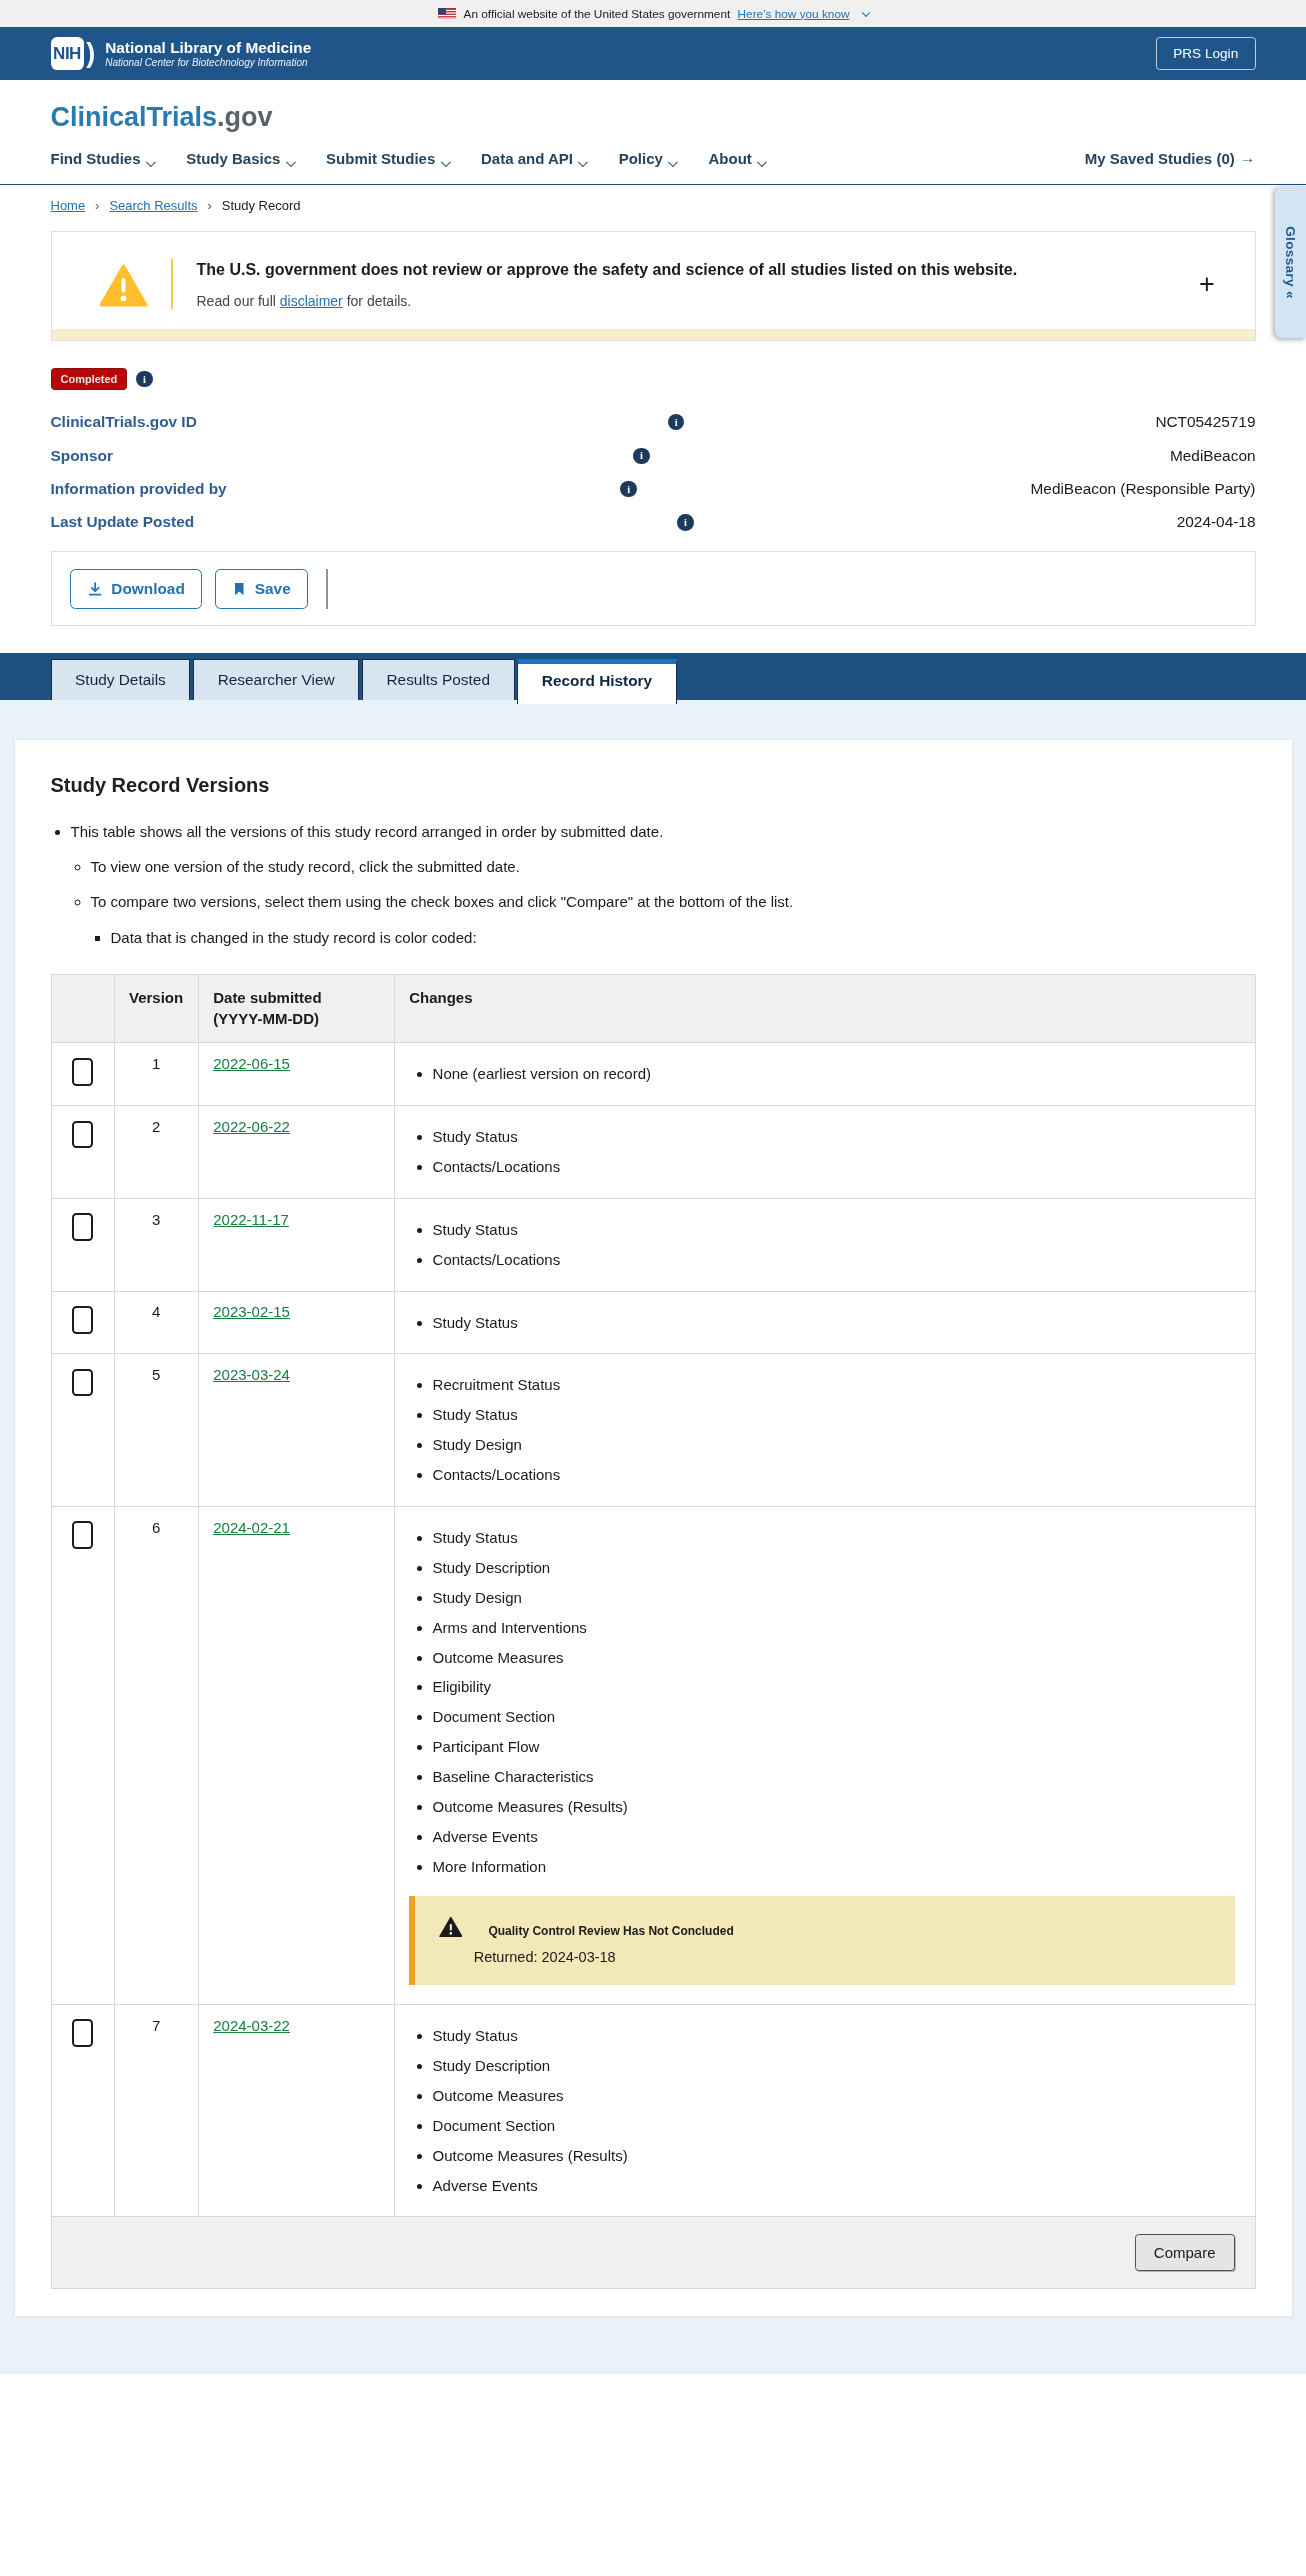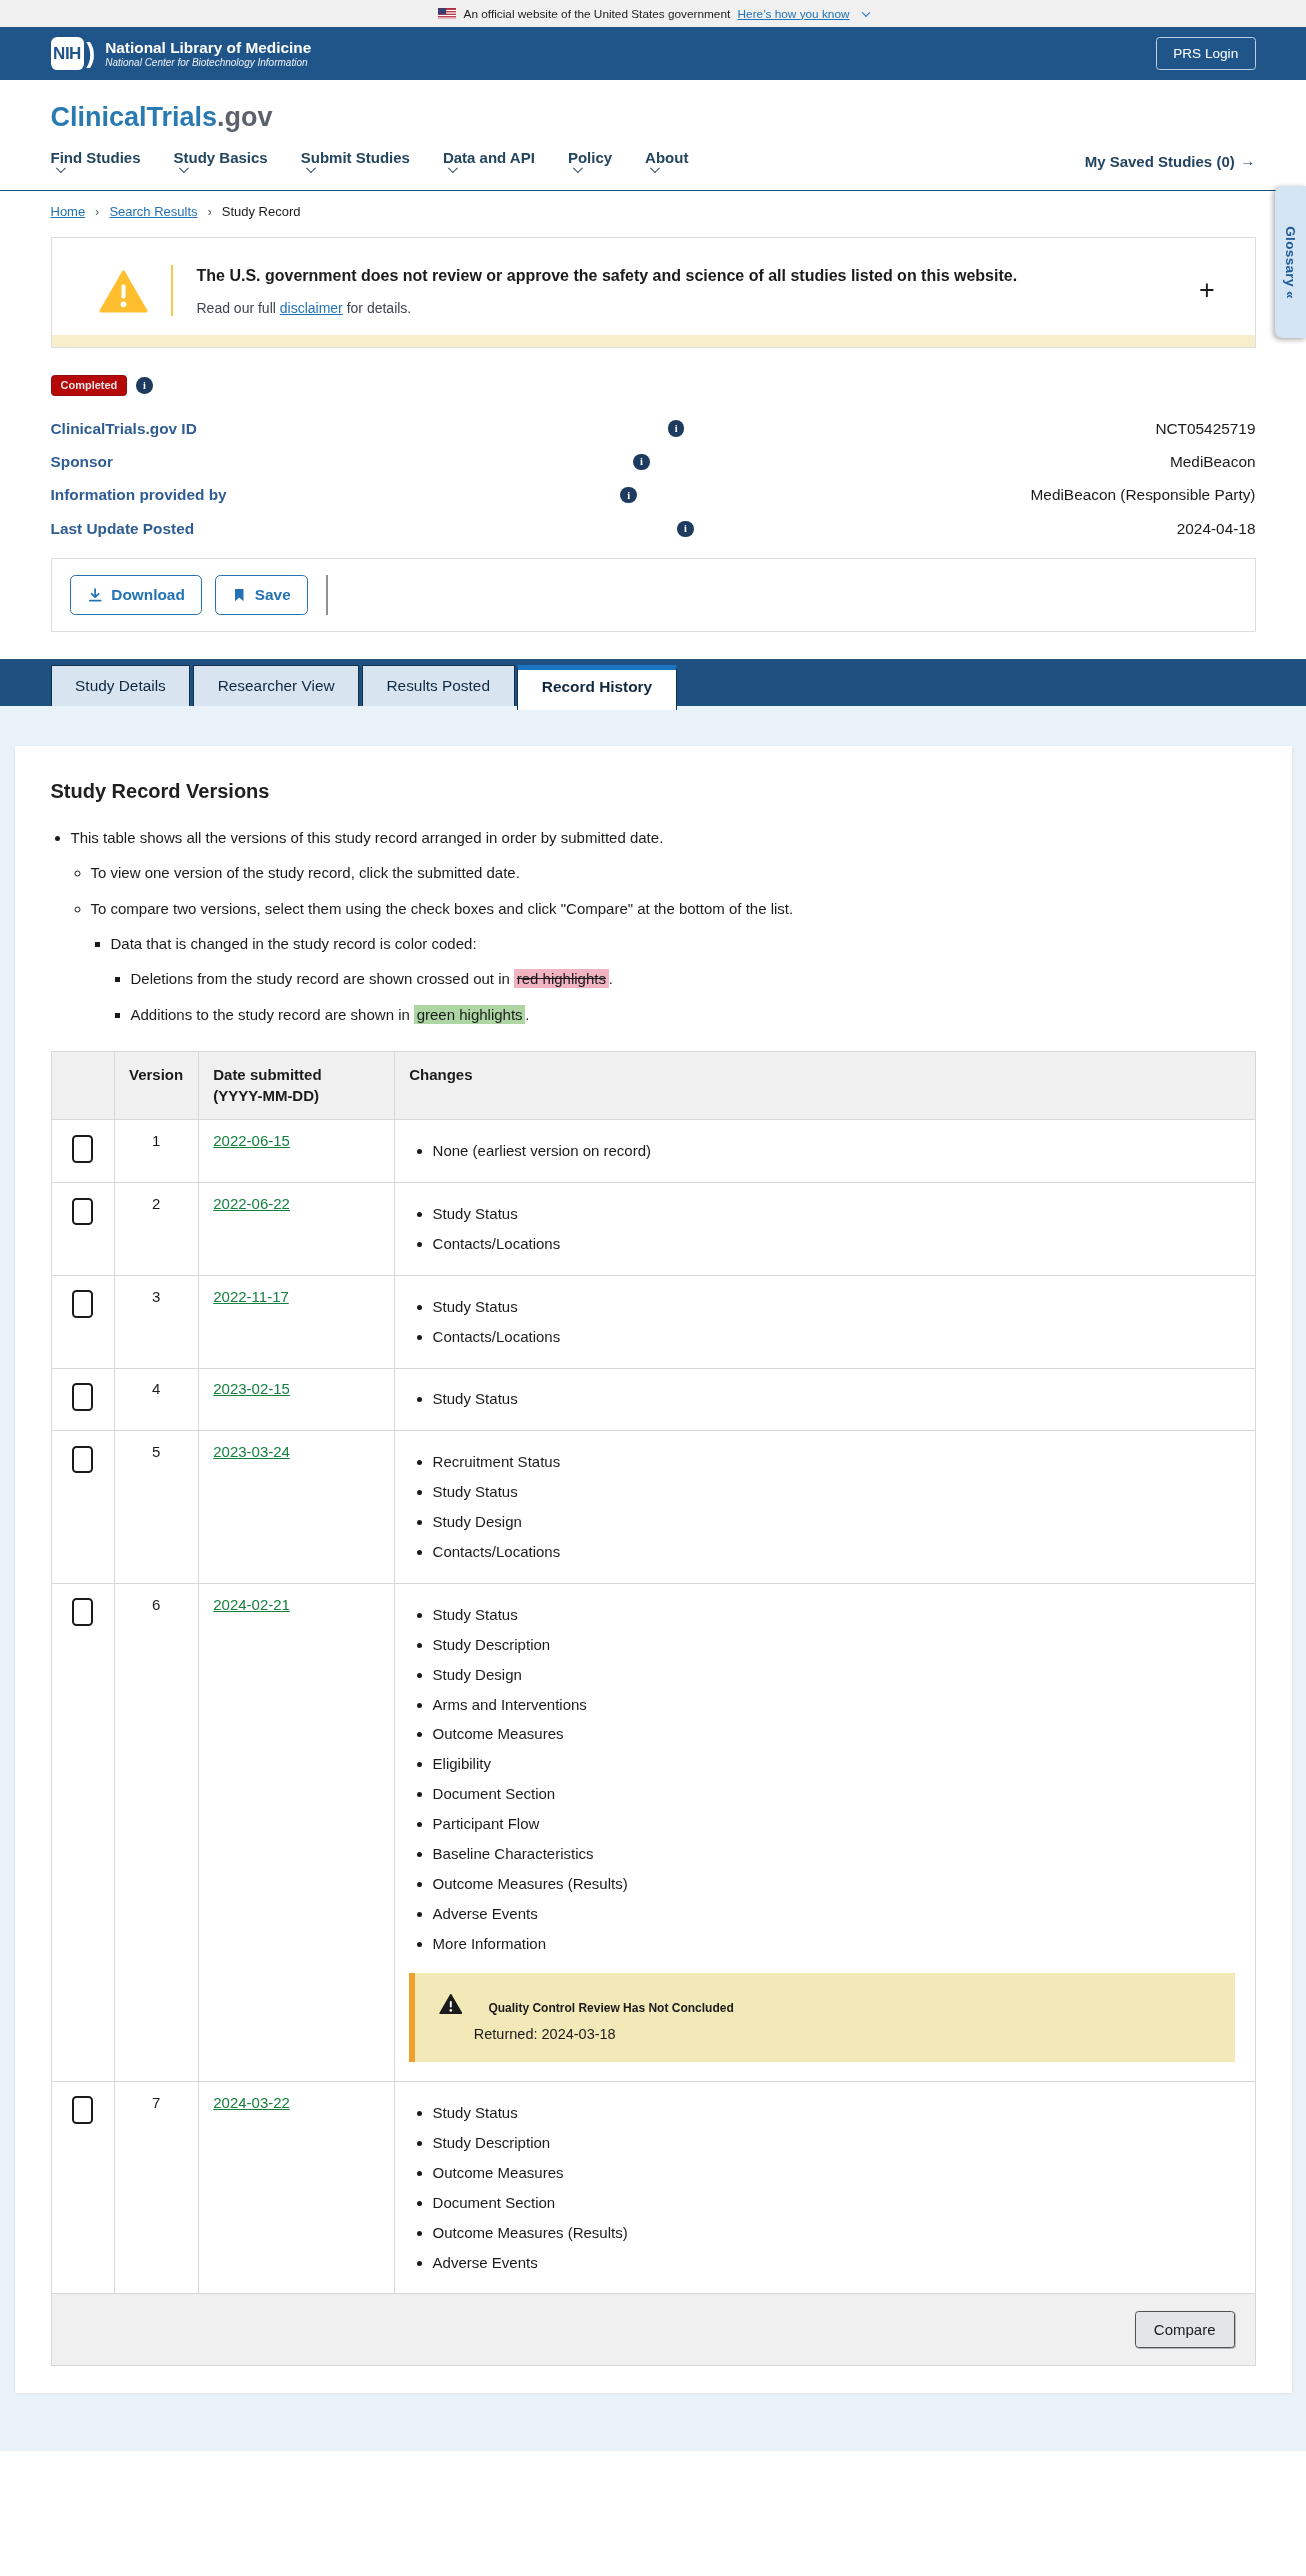--- a/index.html
+++ b/index.html
@@ -29,7 +29,7 @@
   .brand{font-size:27px;font-weight:bold;color:#2a7ab2;text-decoration:none;}
   .brand .gov{color:#5b616b;}
   .main-nav{display:flex;align-items:center;margin-top:16.3px;font-size:15px;font-weight:600;color:#24455f;}
-  .nav-item{margin-right:33px;cursor:pointer;display:inline-flex;align-items:flex-start;flex-direction:column;}
+  .nav-item{margin-right:33px;cursor:pointer;display:inline-flex;align-items:flex-end;}
   .saved{margin-left:auto;cursor:pointer;display:inline-flex;align-items:center;gap:5.4px;font-weight:600;}
   .arrow{font-size:15.4px;}
   .nav-divider{border-bottom:1.8px solid #1d4e79;margin-top:16.3px;}

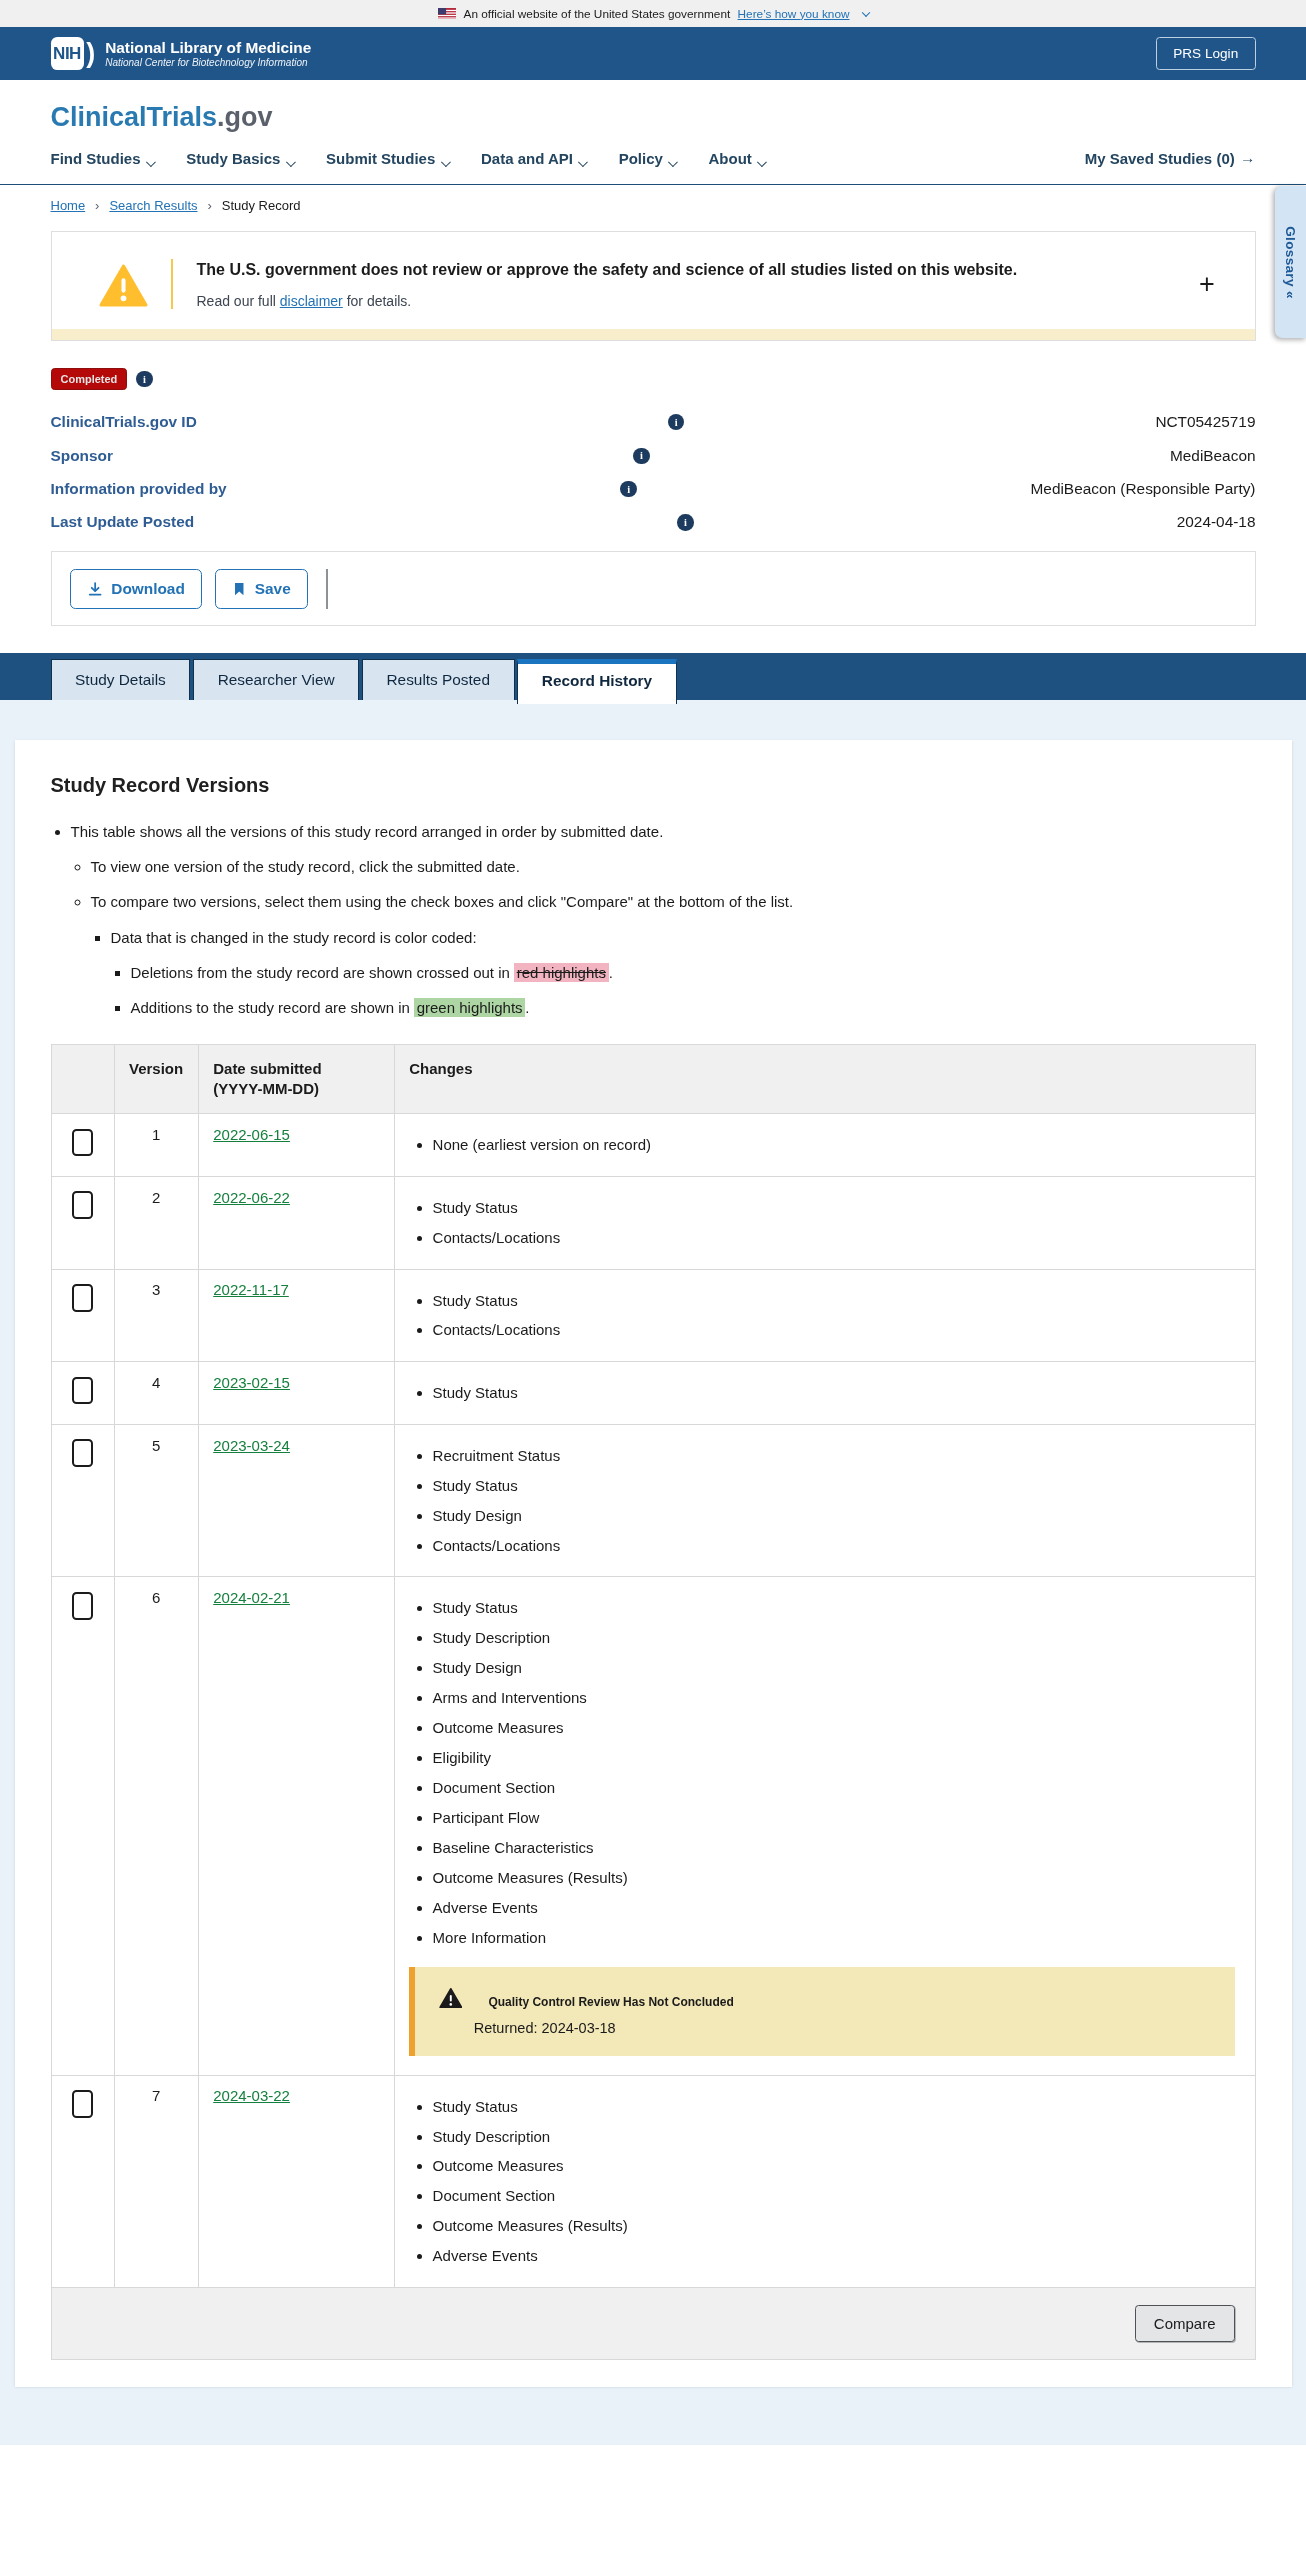--- a/index.html
+++ b/index.html
@@ -269,10 +269,6 @@
             <li><span>To compare two versions, select them using the check boxes and click "Compare" at the bottom of the list.</span>
               <ul>
                 <li><span>Data that is changed in the study record is color coded:</span>
-                  <ul>
-                    <li><span>Deletions from the study record are shown crossed out in </span><span class="hl-red">red highlights</span><span>.</span></li>
-                    <li><span>Additions to the study record are shown in </span><span class="hl-green">green highlights</span><span>.</span></li>
-                  </ul>
                 </li>
               </ul>
             </li>

